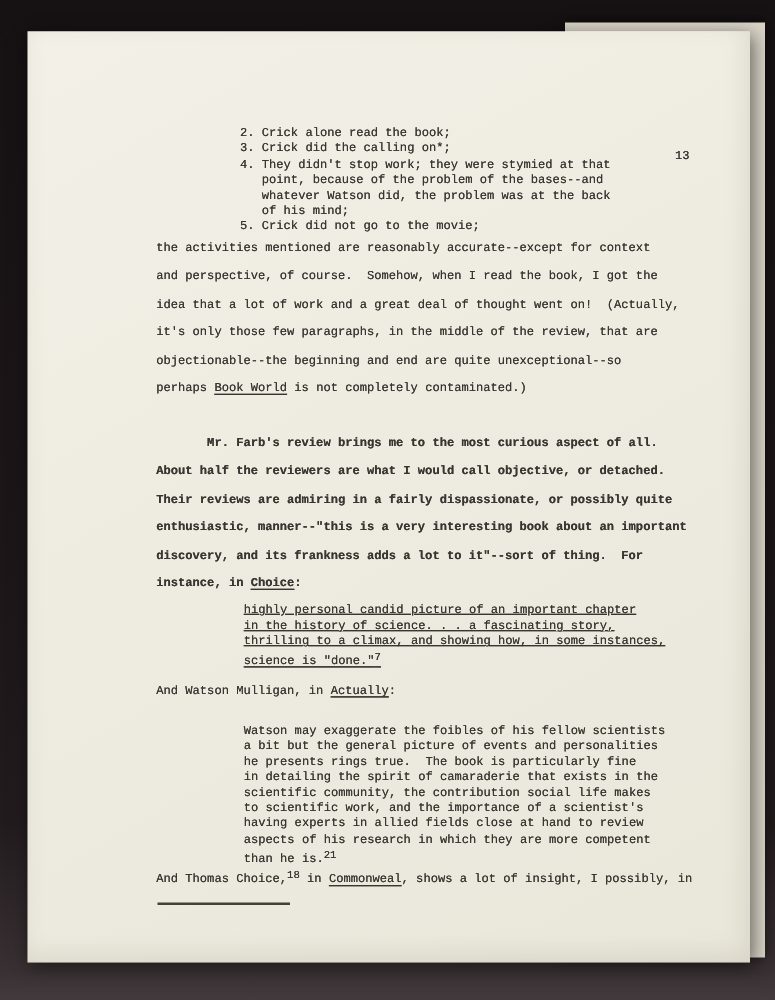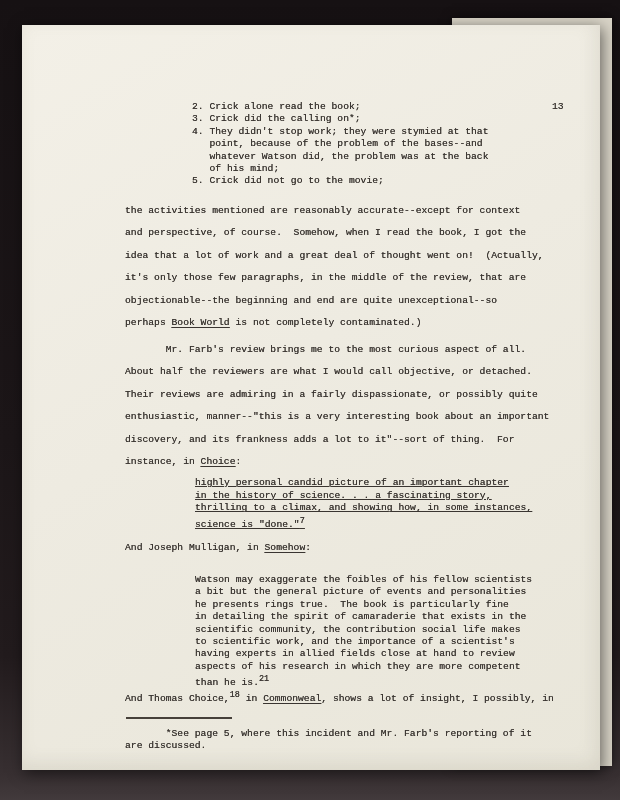--- a/index.html
+++ b/index.html
@@ -19,8 +19,8 @@
     box-shadow:2px 3px 14px rgba(0,0,0,.55), inset -4px -6px 18px rgba(120,112,92,.14);
   }
   .page-number{
-    position:absolute;left:518px;top:76px;
-    font-size:9.7px;color:#3a3531;text-shadow:0 0 .5px rgba(58,53,49,.9);margin-left:12px;
+    position:absolute;left:518px;top:94px;
+    font-size:9.7px;color:#3a3531;text-shadow:0 0 .5px rgba(58,53,49,.9);
   }
   .col{
     position:absolute;left:103px;top:0;width:460px;

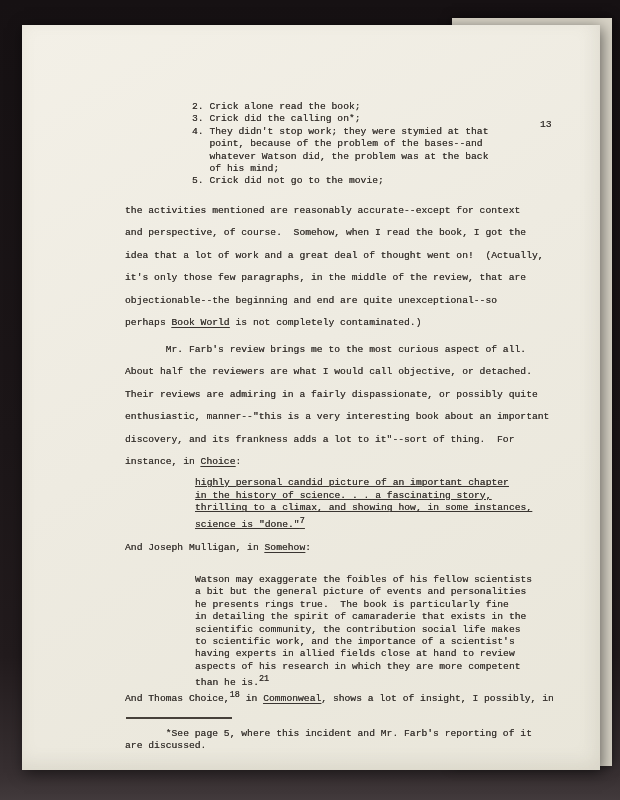--- a/index.html
+++ b/index.html
@@ -32,7 +32,7 @@
   .q1 .tline{line-height:12.8px;text-decoration:underline;}
   .double .tline{line-height:22.5px;}
   .list{margin-top:76px;margin-left:67px;}
-  .para1{margin-top:12px;}
+  .para1{margin-top:0;}
   .para2{margin-top:4px;}
   .quote{margin-left:70px;}
   .quote-choice{margin-top:3px;}

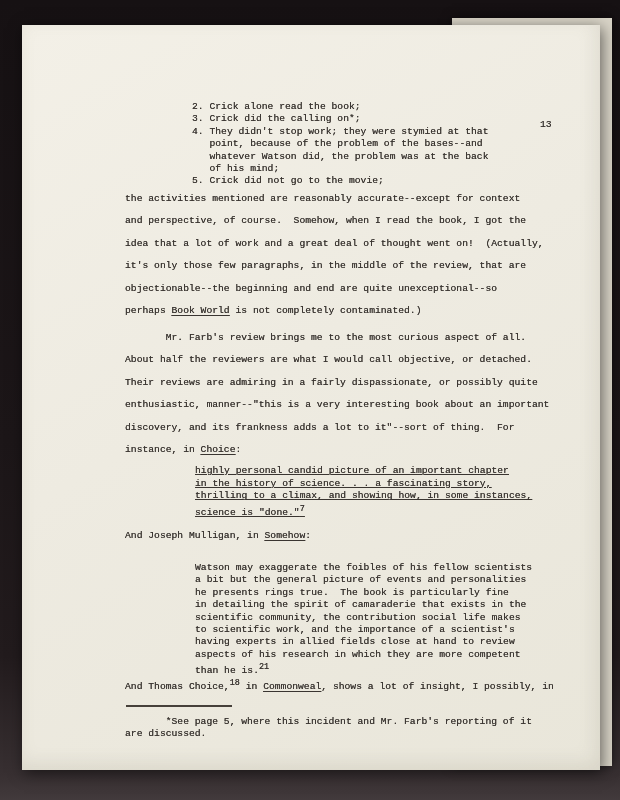--- a/index.html
+++ b/index.html
@@ -33,7 +33,7 @@
   .double .tline{line-height:22.5px;}
   .list{margin-top:76px;margin-left:67px;}
   .para1{margin-top:0;}
-  .para2{margin-top:4px;}
+  .para2{margin-top:21px;font-weight:bold;}
   .quote{margin-left:70px;}
   .quote-choice{margin-top:3px;}
   .attr-mulligan{margin-top:10px;}

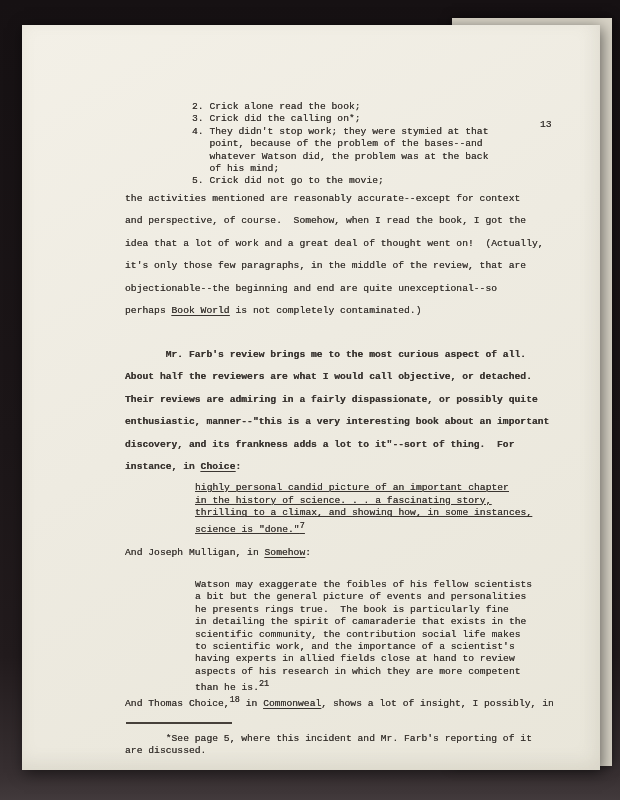--- a/index.html
+++ b/index.html
@@ -60,7 +60,7 @@
     <div class="block double para1"><div class="tline"><span>the activities mentioned are reasonably accurate--except for context</span></div><div class="tline"><span>and perspective, of course.  Somehow, when I read the book, I got the</span></div><div class="tline"><span>idea that a lot of work and a great deal of thought went on!  (Actually,</span></div><div class="tline"><span>it's only those few paragraphs, in the middle of the review, that are</span></div><div class="tline"><span>objectionable--the beginning and end are quite unexceptional--so</span></div><div class="tline"><span>perhaps </span><span class="u">Book World</span><span> is not completely contaminated.)</span></div></div>
     <div class="block double para2"><div class="tline"><span>       Mr. Farb's review brings me to the most curious aspect of all.</span></div><div class="tline"><span>About half the reviewers are what I would call objective, or detached.</span></div><div class="tline"><span>Their reviews are admiring in a fairly dispassionate, or possibly quite</span></div><div class="tline"><span>enthusiastic, manner--"this is a very interesting book about an important</span></div><div class="tline"><span>discovery, and its frankness adds a lot to it"--sort of thing.  For</span></div><div class="tline"><span>instance, in </span><span class="u">Choice</span><span>:</span></div></div>
     <div class="block q1 quote quote-choice"><div class="tline"><span>highly personal candid picture of an important chapter</span></div><div class="tline"><span>in the history of science. . . a fascinating story,</span></div><div class="tline"><span>thrilling to a climax, and showing how, in some instances,</span></div><div class="tline"><span>science is "done."</span><span class="sup">7</span></div></div>
-    <div class="block single attr-mulligan"><div class="tline"><span>And Joseph Mulligan, in </span><span class="u">Somehow</span><span>:</span></div></div>
+    <div class="block single attr-mulligan"><div class="tline"><span>And Watson Mulligan, in </span><span class="u">Somehow</span><span>:</span></div></div>
     <div class="block single quote quote-america"><div class="tline"><span>Watson may exaggerate the foibles of his fellow scientists</span></div><div class="tline"><span>a bit but the general picture of events and personalities</span></div><div class="tline"><span>he presents rings true.  The book is particularly fine</span></div><div class="tline"><span>in detailing the spirit of camaraderie that exists in the</span></div><div class="tline"><span>scientific community, the contribution social life makes</span></div><div class="tline"><span>to scientific work, and the importance of a scientist's</span></div><div class="tline"><span>having experts in allied fields close at hand to review</span></div><div class="tline"><span>aspects of his research in which they are more competent</span></div><div class="tline"><span>than he is.</span><span class="sup">21</span></div></div>
     <div class="block single attr-hayes"><div class="tline"><span>And Thomas Choice,</span><span class="sup">18</span><span> in </span><span class="u">Commonweal</span><span>, shows a lot of insight, I possibly, in</span></div></div>
     <div class="footnote-rule"></div>

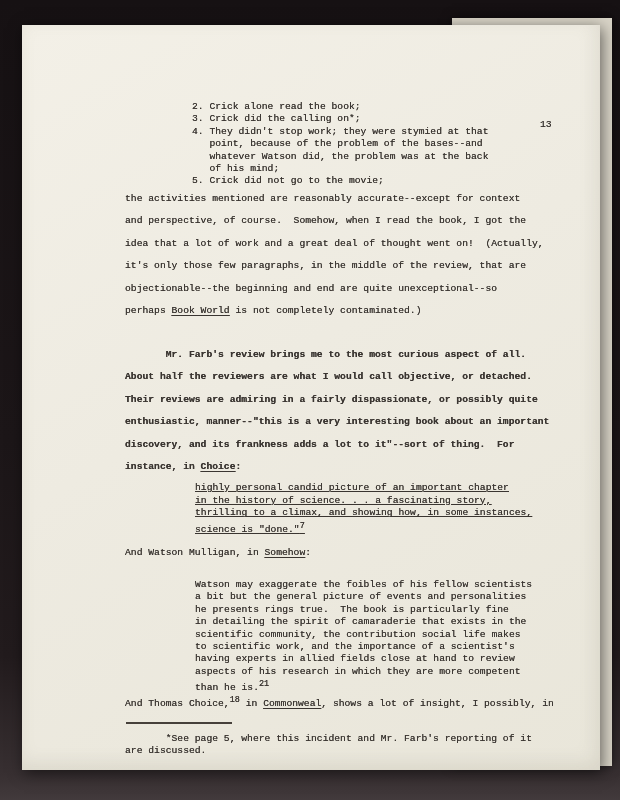--- a/index.html
+++ b/index.html
@@ -60,7 +60,7 @@
     <div class="block double para1"><div class="tline"><span>the activities mentioned are reasonably accurate--except for context</span></div><div class="tline"><span>and perspective, of course.  Somehow, when I read the book, I got the</span></div><div class="tline"><span>idea that a lot of work and a great deal of thought went on!  (Actually,</span></div><div class="tline"><span>it's only those few paragraphs, in the middle of the review, that are</span></div><div class="tline"><span>objectionable--the beginning and end are quite unexceptional--so</span></div><div class="tline"><span>perhaps </span><span class="u">Book World</span><span> is not completely contaminated.)</span></div></div>
     <div class="block double para2"><div class="tline"><span>       Mr. Farb's review brings me to the most curious aspect of all.</span></div><div class="tline"><span>About half the reviewers are what I would call objective, or detached.</span></div><div class="tline"><span>Their reviews are admiring in a fairly dispassionate, or possibly quite</span></div><div class="tline"><span>enthusiastic, manner--"this is a very interesting book about an important</span></div><div class="tline"><span>discovery, and its frankness adds a lot to it"--sort of thing.  For</span></div><div class="tline"><span>instance, in </span><span class="u">Choice</span><span>:</span></div></div>
     <div class="block q1 quote quote-choice"><div class="tline"><span>highly personal candid picture of an important chapter</span></div><div class="tline"><span>in the history of science. . . a fascinating story,</span></div><div class="tline"><span>thrilling to a climax, and showing how, in some instances,</span></div><div class="tline"><span>science is "done."</span><span class="sup">7</span></div></div>
-    <div class="block single attr-mulligan"><div class="tline"><span>And Watson Mulligan, in </span><span class="u">Somehow</span><span>:</span></div></div>
+    <div class="block single attr-mulligan"><div class="tline"><span>And Watson Mulligan, in </span><span class="u">Actually</span><span>:</span></div></div>
     <div class="block single quote quote-america"><div class="tline"><span>Watson may exaggerate the foibles of his fellow scientists</span></div><div class="tline"><span>a bit but the general picture of events and personalities</span></div><div class="tline"><span>he presents rings true.  The book is particularly fine</span></div><div class="tline"><span>in detailing the spirit of camaraderie that exists in the</span></div><div class="tline"><span>scientific community, the contribution social life makes</span></div><div class="tline"><span>to scientific work, and the importance of a scientist's</span></div><div class="tline"><span>having experts in allied fields close at hand to review</span></div><div class="tline"><span>aspects of his research in which they are more competent</span></div><div class="tline"><span>than he is.</span><span class="sup">21</span></div></div>
     <div class="block single attr-hayes"><div class="tline"><span>And Thomas Choice,</span><span class="sup">18</span><span> in </span><span class="u">Commonweal</span><span>, shows a lot of insight, I possibly, in</span></div></div>
     <div class="footnote-rule"></div>

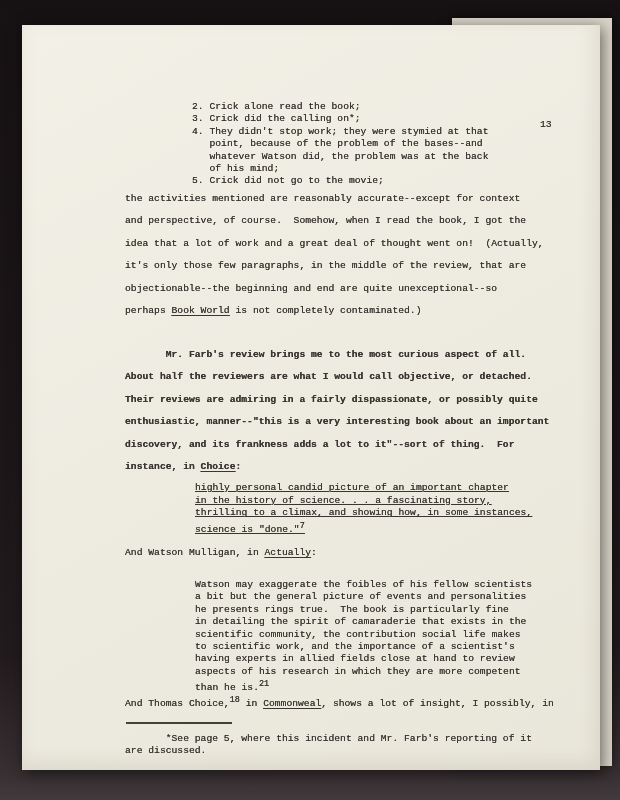--- a/index.html
+++ b/index.html
@@ -64,7 +64,6 @@
     <div class="block single quote quote-america"><div class="tline"><span>Watson may exaggerate the foibles of his fellow scientists</span></div><div class="tline"><span>a bit but the general picture of events and personalities</span></div><div class="tline"><span>he presents rings true.  The book is particularly fine</span></div><div class="tline"><span>in detailing the spirit of camaraderie that exists in the</span></div><div class="tline"><span>scientific community, the contribution social life makes</span></div><div class="tline"><span>to scientific work, and the importance of a scientist's</span></div><div class="tline"><span>having experts in allied fields close at hand to review</span></div><div class="tline"><span>aspects of his research in which they are more competent</span></div><div class="tline"><span>than he is.</span><span class="sup">21</span></div></div>
     <div class="block single attr-hayes"><div class="tline"><span>And Thomas Choice,</span><span class="sup">18</span><span> in </span><span class="u">Commonweal</span><span>, shows a lot of insight, I possibly, in</span></div></div>
     <div class="footnote-rule"></div>
-    <div class="block single footnote"><div class="tline"><span>       *See page 5, where this incident and Mr. Farb's reporting of it</span></div><div class="tline"><span>are discussed.</span></div></div>
   </div>
 </div>
 

